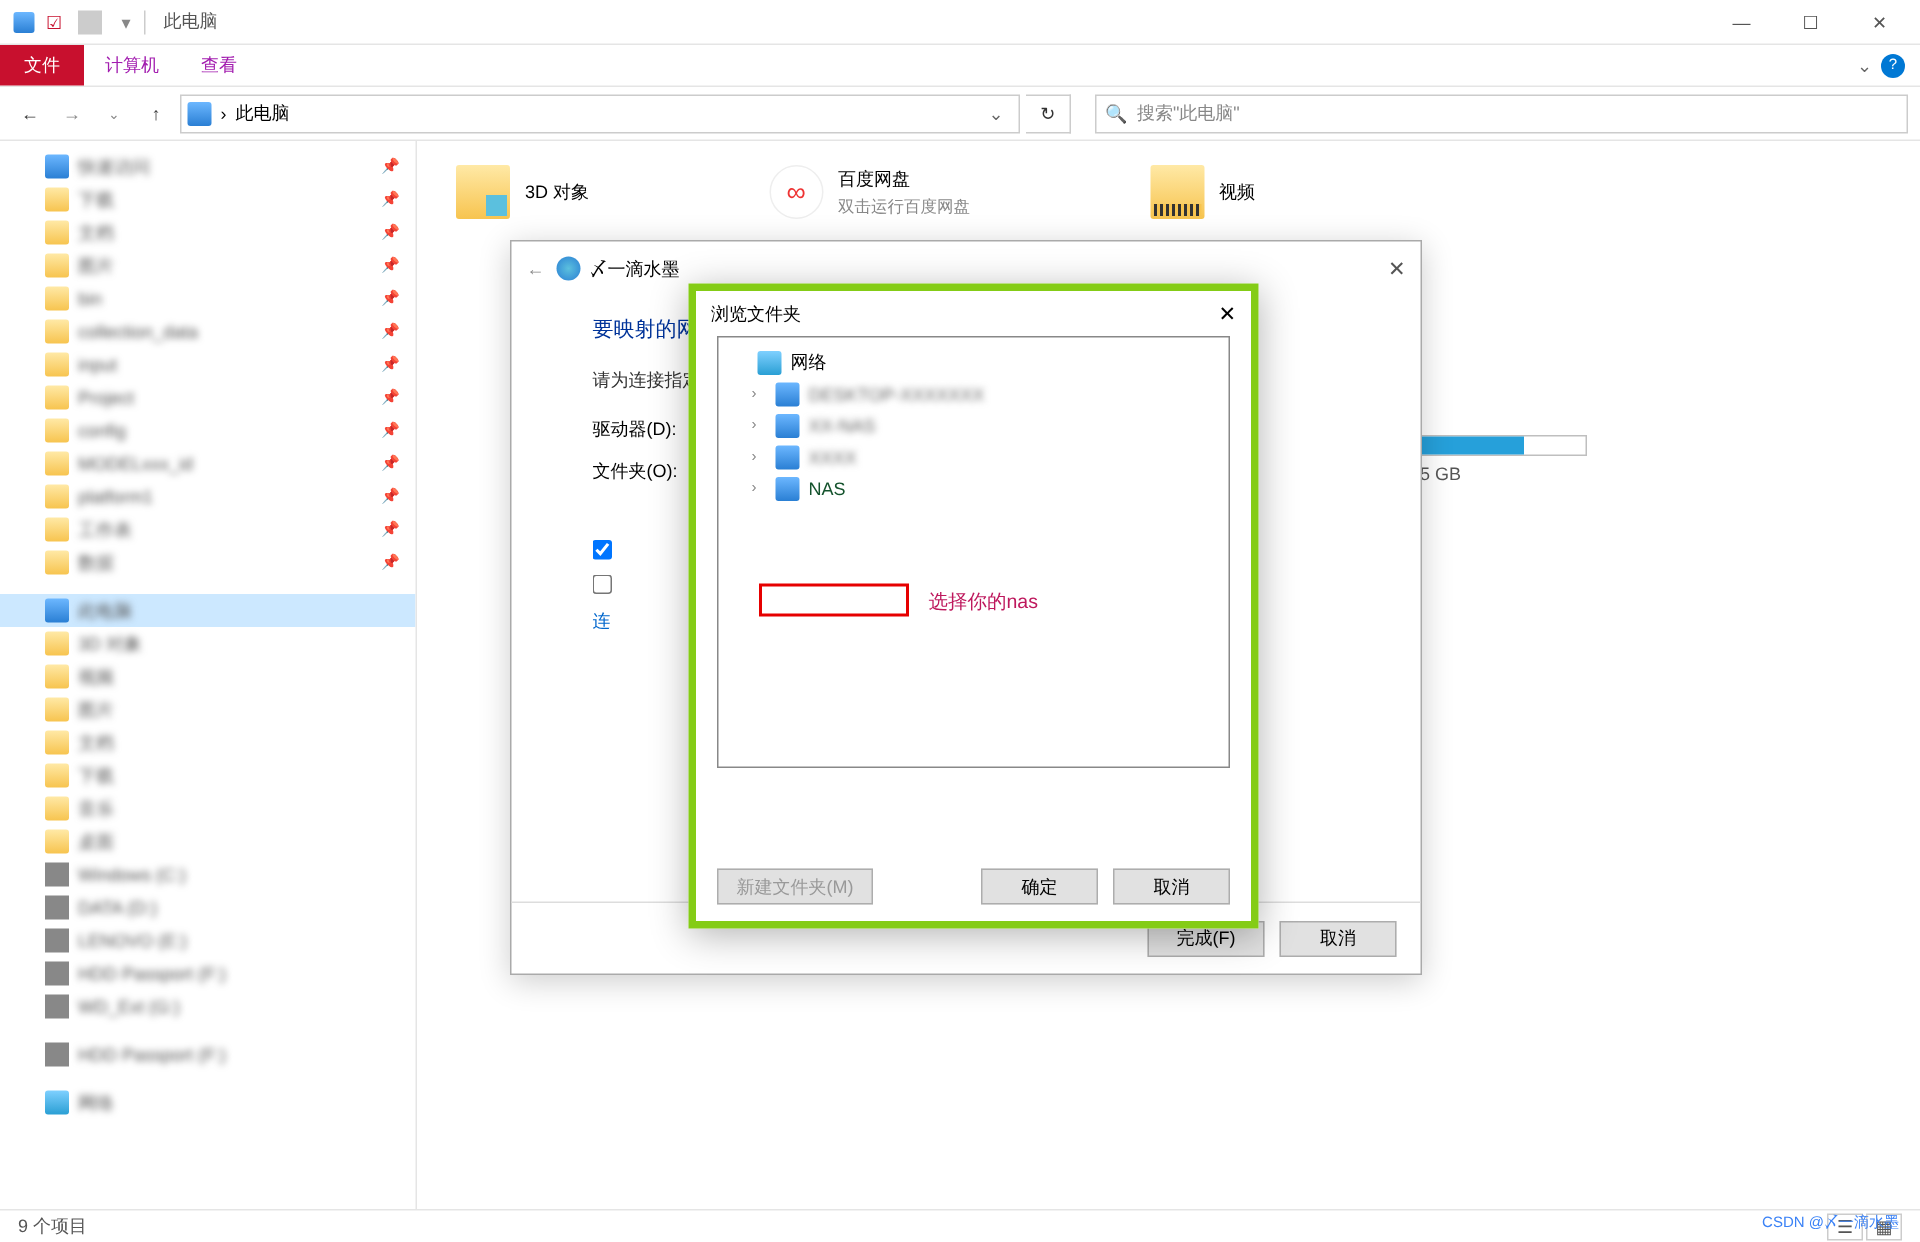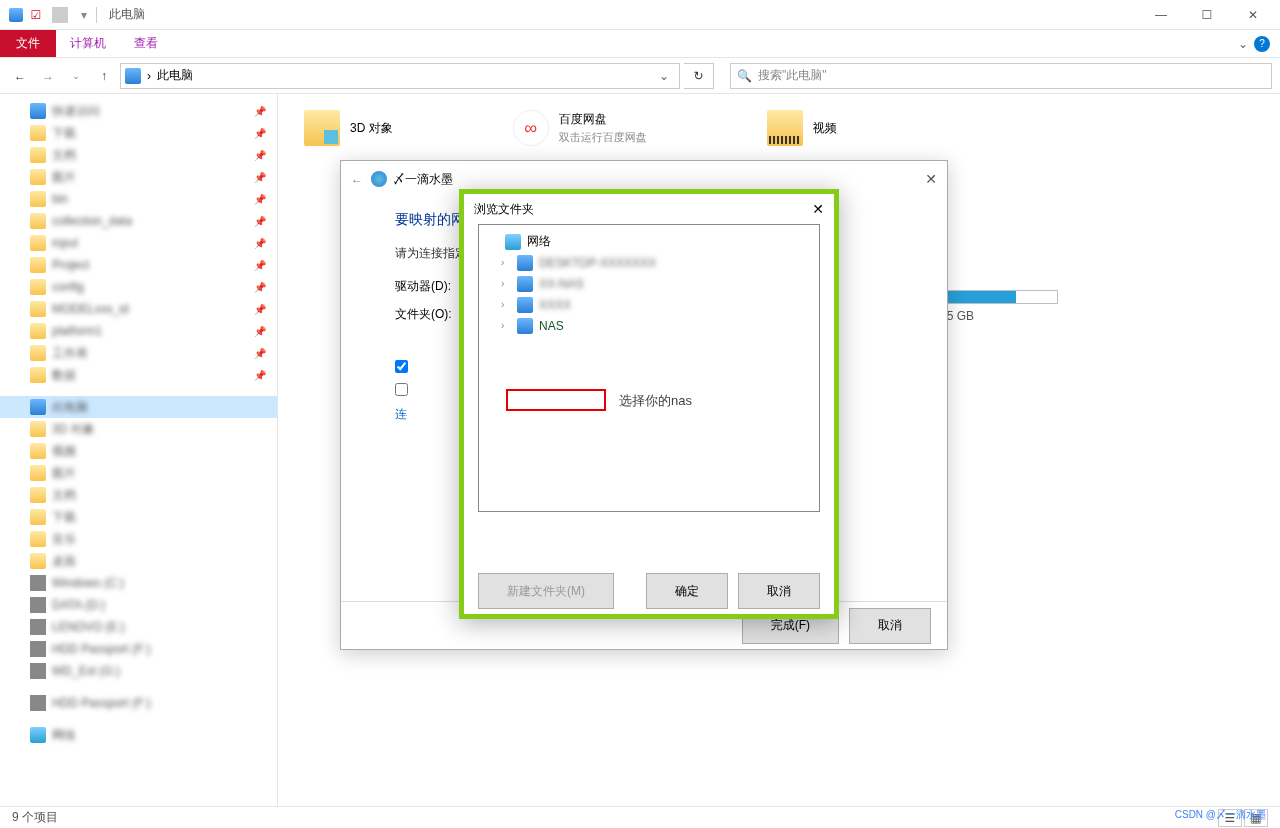--- a/index.html
+++ b/index.html
@@ -70,7 +70,7 @@
 .dlg .tnode.sel{position:relative}
 .dlg .tnode.sel .tlbl{color:#14532d}
 .dlg .redbox{position:absolute;left:27px;top:164px;width:100px;height:22px;border:2px solid #e60000;pointer-events:none}
-.dlg .anno{position:absolute;left:140px;top:167px;color:#404040;font-size:13px}
+.dlg .anno{position:absolute;left:140px;top:167px;color:#be185d;font-size:13px}
 .dlg .dfoot{position:absolute;bottom:0;left:0;right:0;height:46px;display:flex;align-items:center;justify-content:flex-end;padding:0 14px;gap:10px}
 .dlg .dfoot .btn:first-child{margin-right:auto;margin-left:0}
 .folder-ico{background:linear-gradient(#ffe9a6,#f7c44f);border-radius:2px}

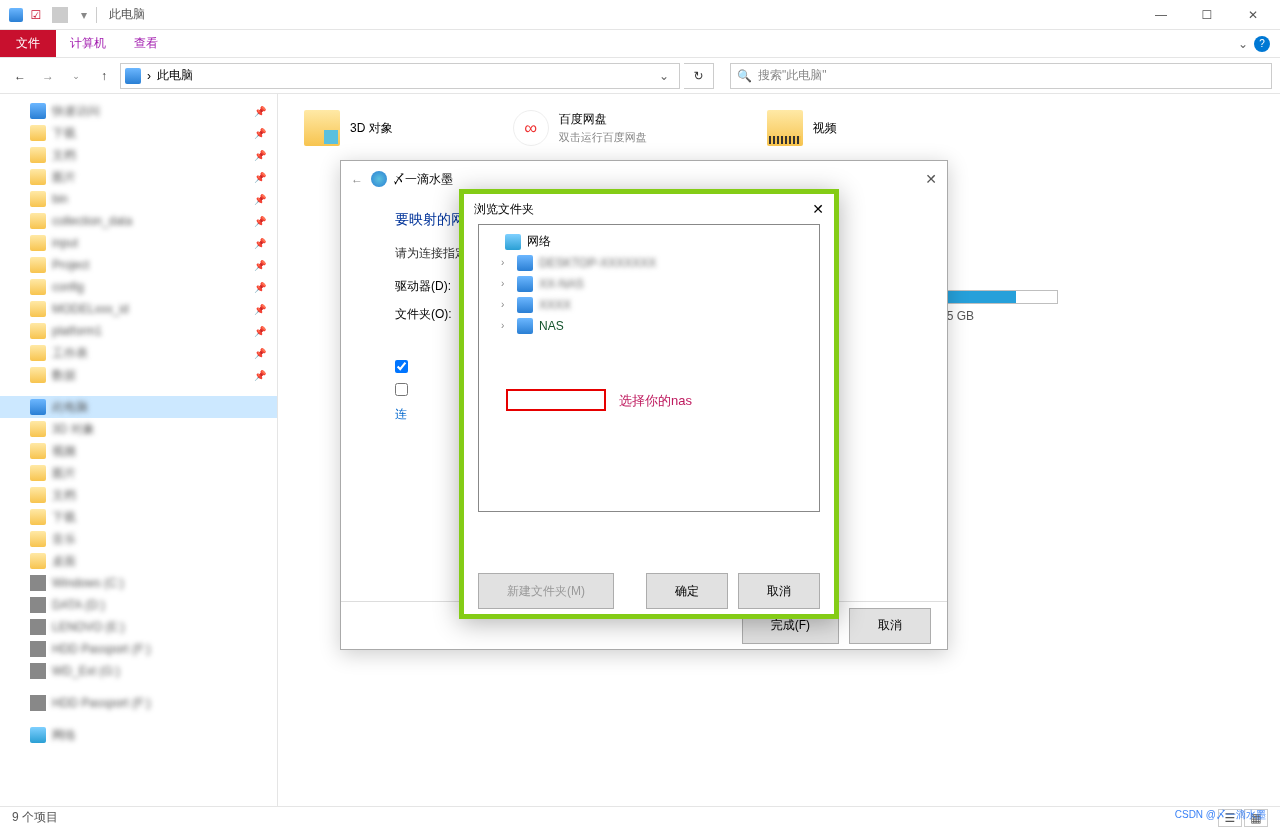--- a/index.html
+++ b/index.html
@@ -54,7 +54,7 @@
 .wiz .wtxt{margin:0 0 14px 34px;color:#333}
 .wiz .wrow{display:flex;align-items:center;margin:10px 0 0 34px;gap:8px}
 .wiz .wfoot{position:absolute;bottom:0;left:0;right:0;height:48px;border-top:1px solid #ddd;display:flex;align-items:center;justify-content:flex-end;padding:0 16px;gap:10px}
-.btn{min-width:78px;height:36px;border:1px solid #adadad;background:#e1e1e1;display:flex;align-items:center;justify-content:center;padding:0 28px}
+.btn{min-width:78px;height:24px;border:1px solid #adadad;background:#e1e1e1;display:flex;align-items:center;justify-content:center;padding:0 12px}
 
 .dlg{position:absolute;left:459px;top:189px;width:380px;height:430px;background:#fff;border:5px solid #84cc16;box-shadow:0 4px 24px rgba(0,0,0,0.3);z-index:10}
 .dlg .dhdr{height:30px;display:flex;align-items:center;padding:0 10px;font-size:12px}

